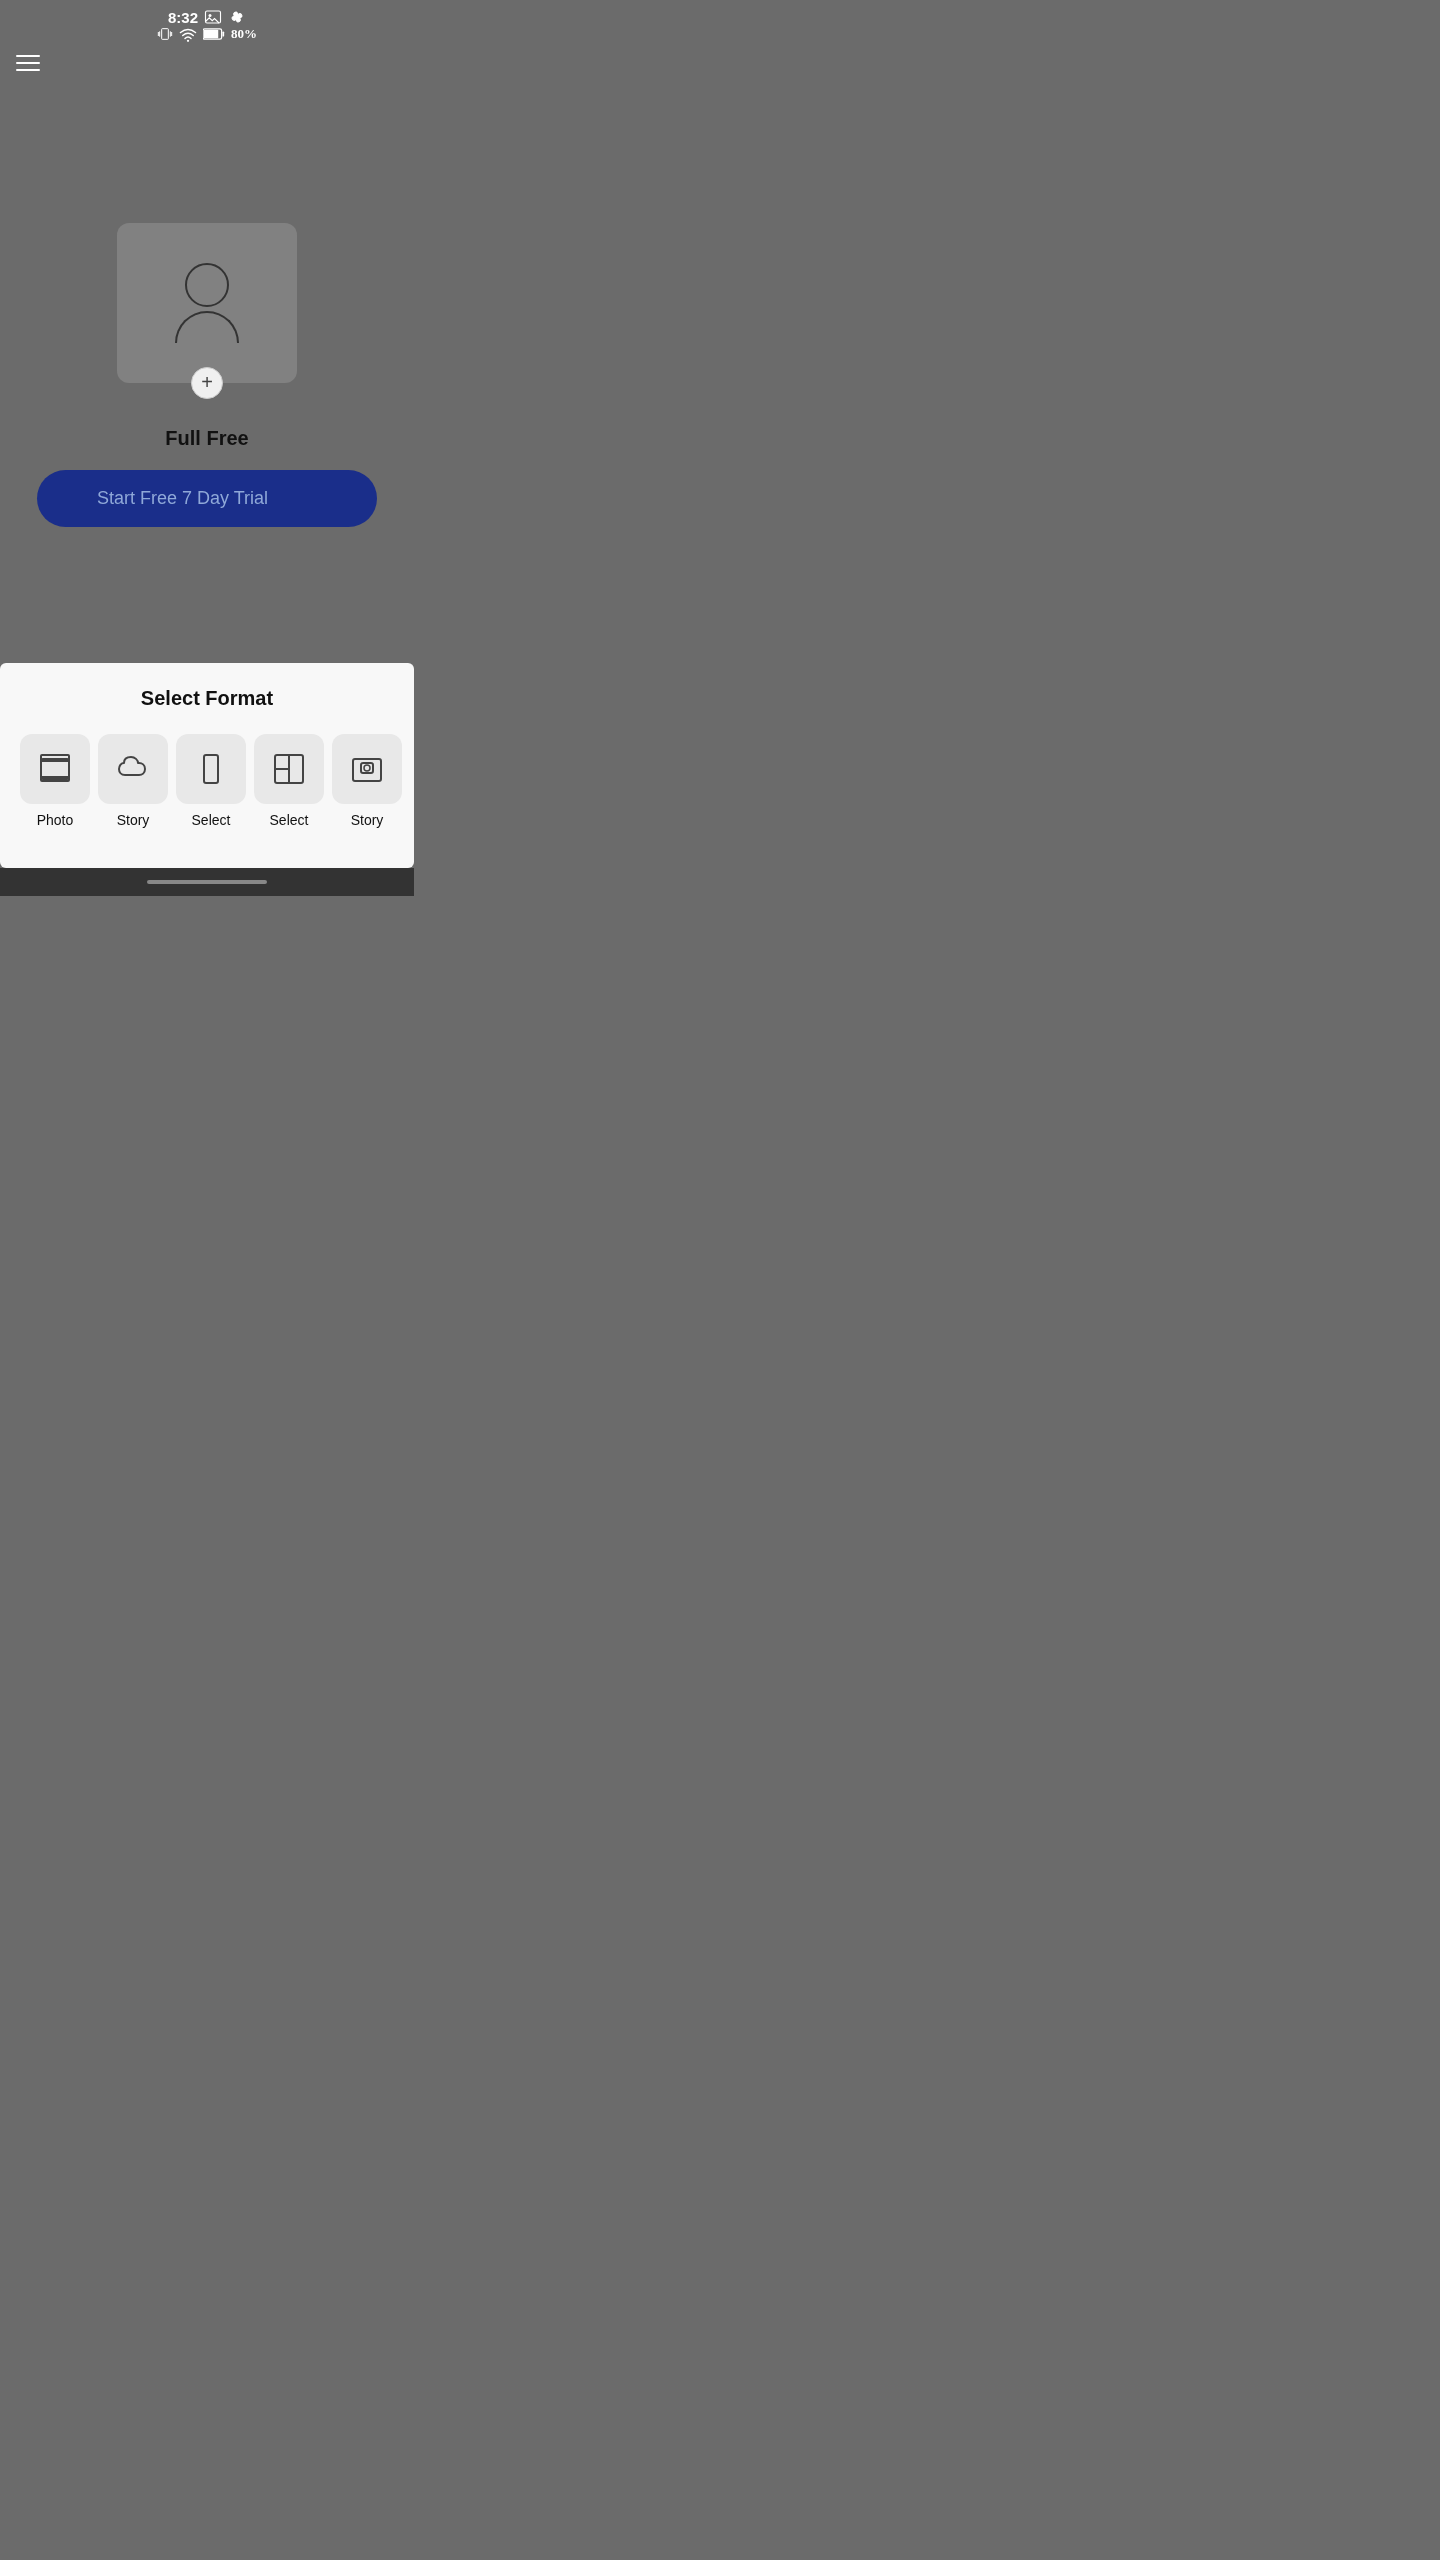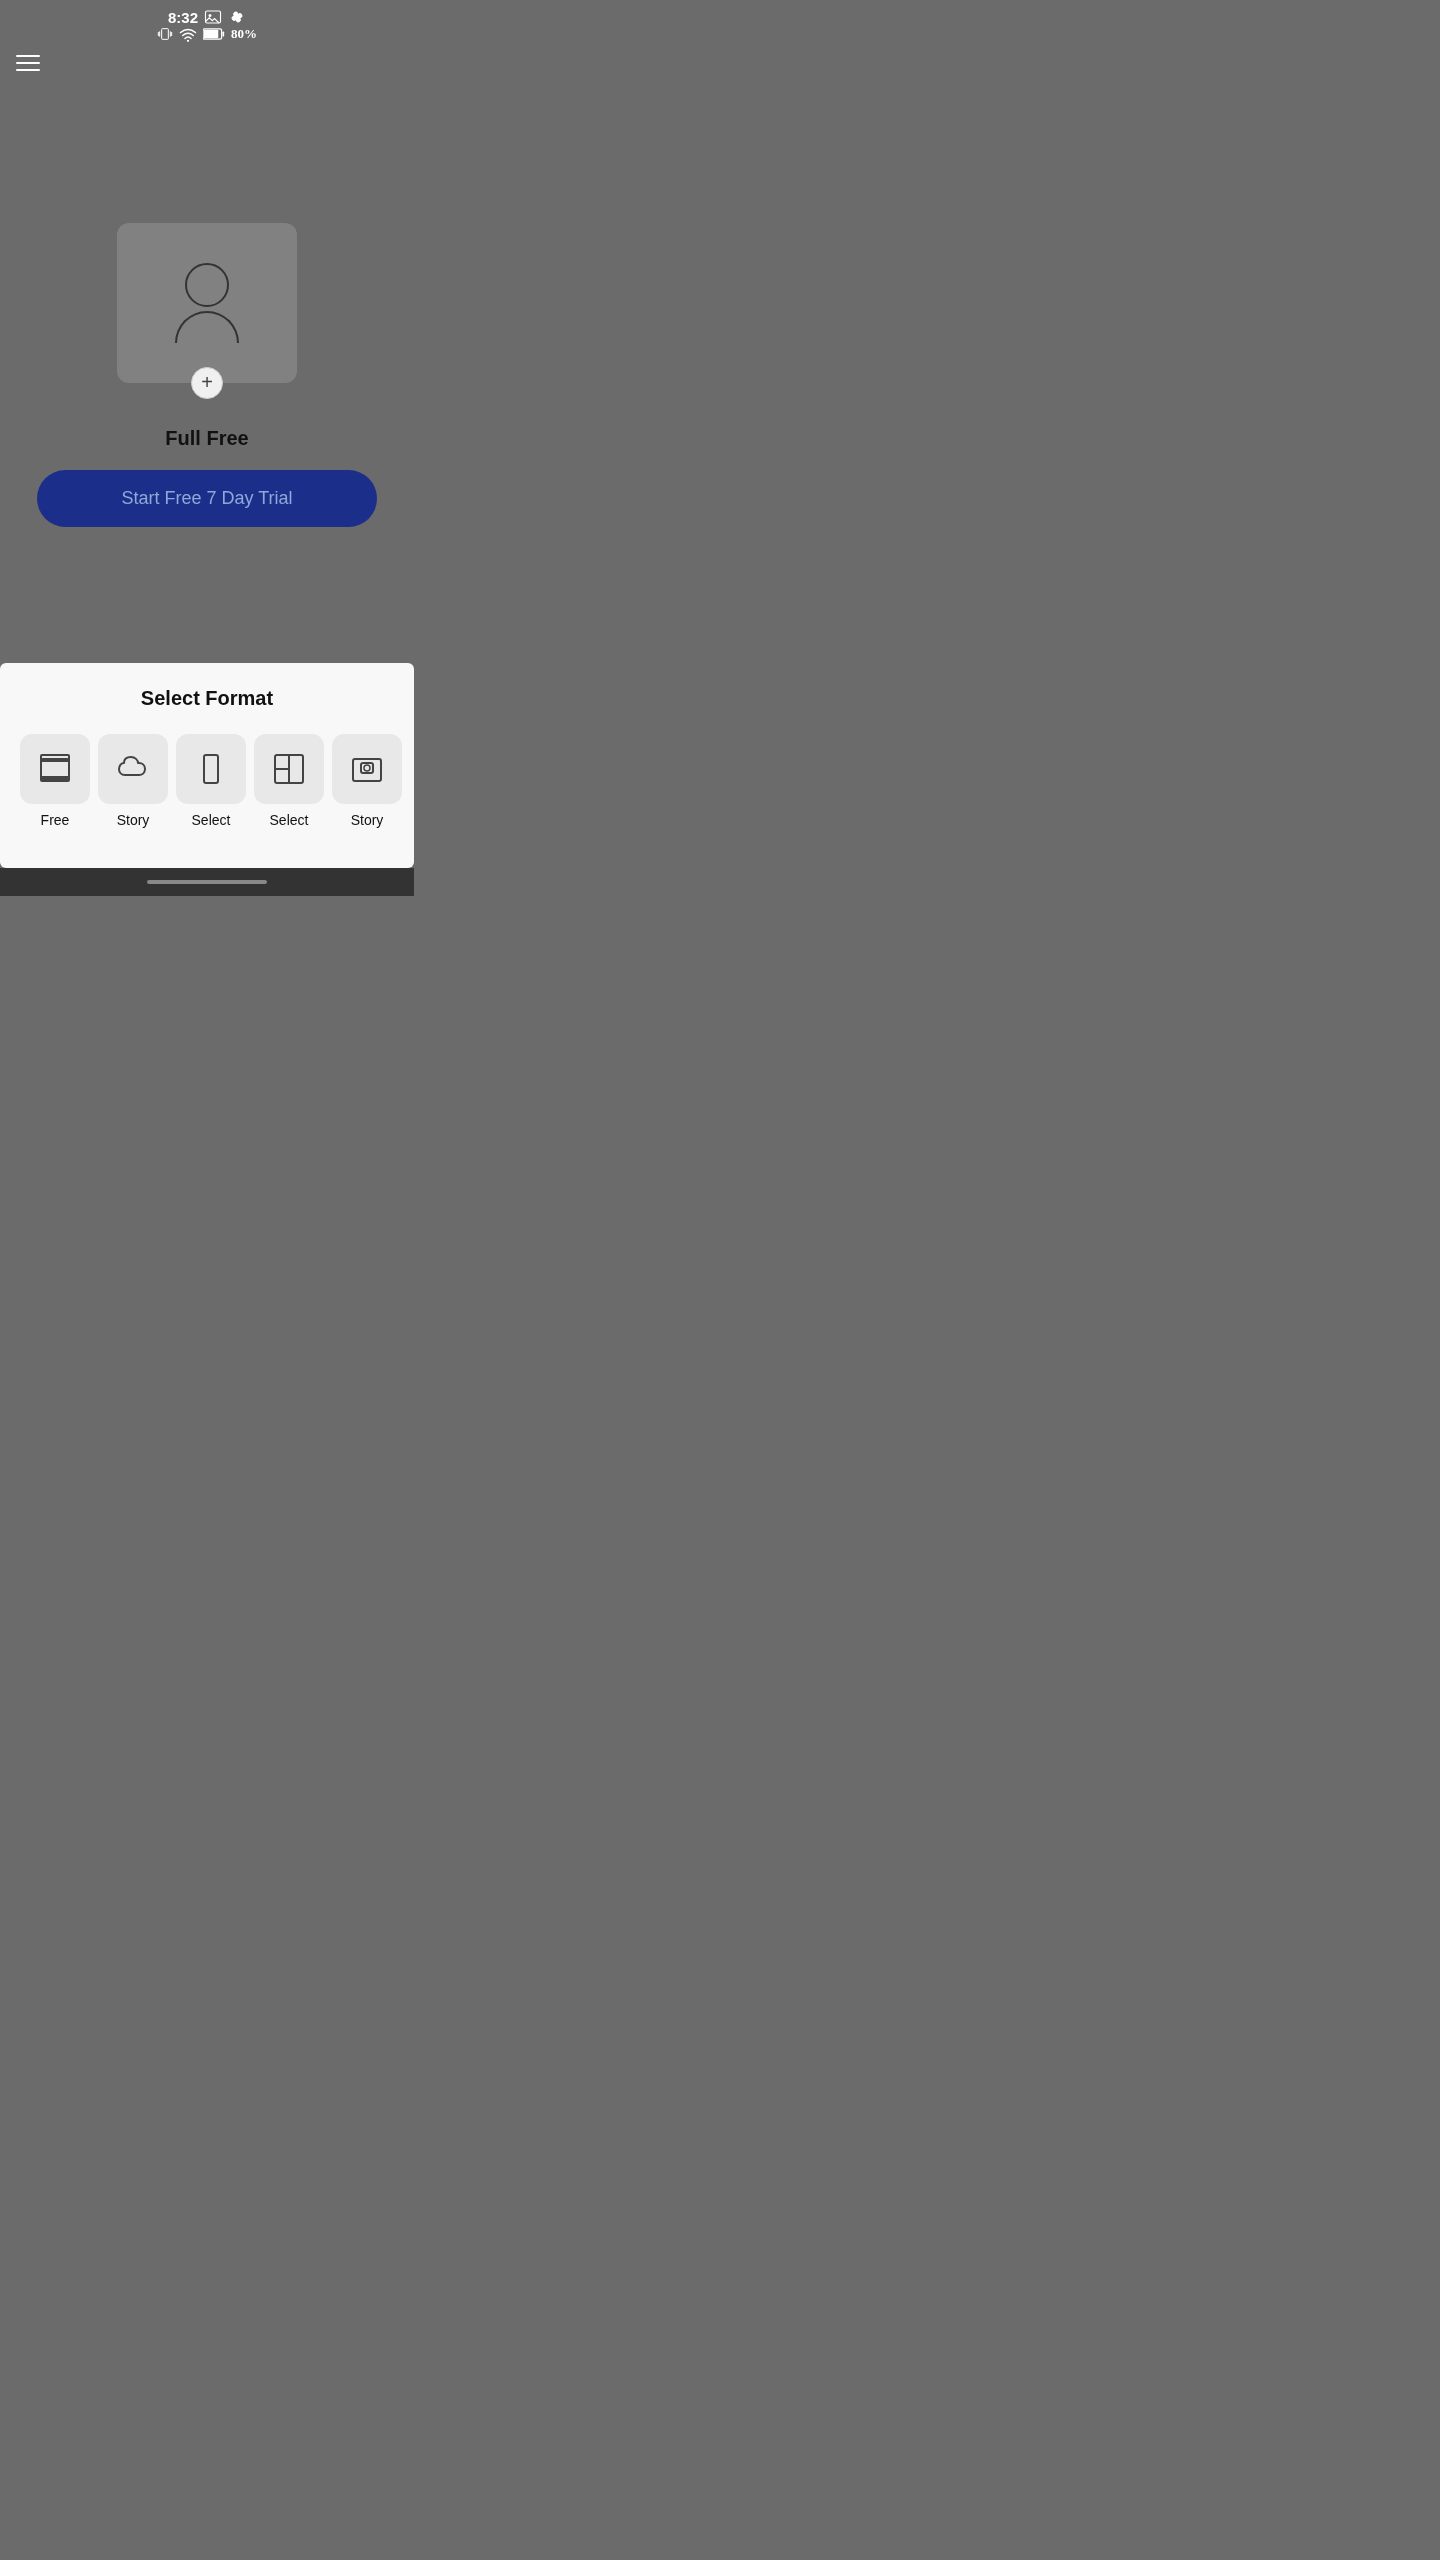--- a/index.html
+++ b/index.html
@@ -152,7 +152,7 @@
       padding: 18px 60px;
       cursor: pointer;
       width: 340px;
-      text-align: center;
+      text-align: left;
     }
 
     

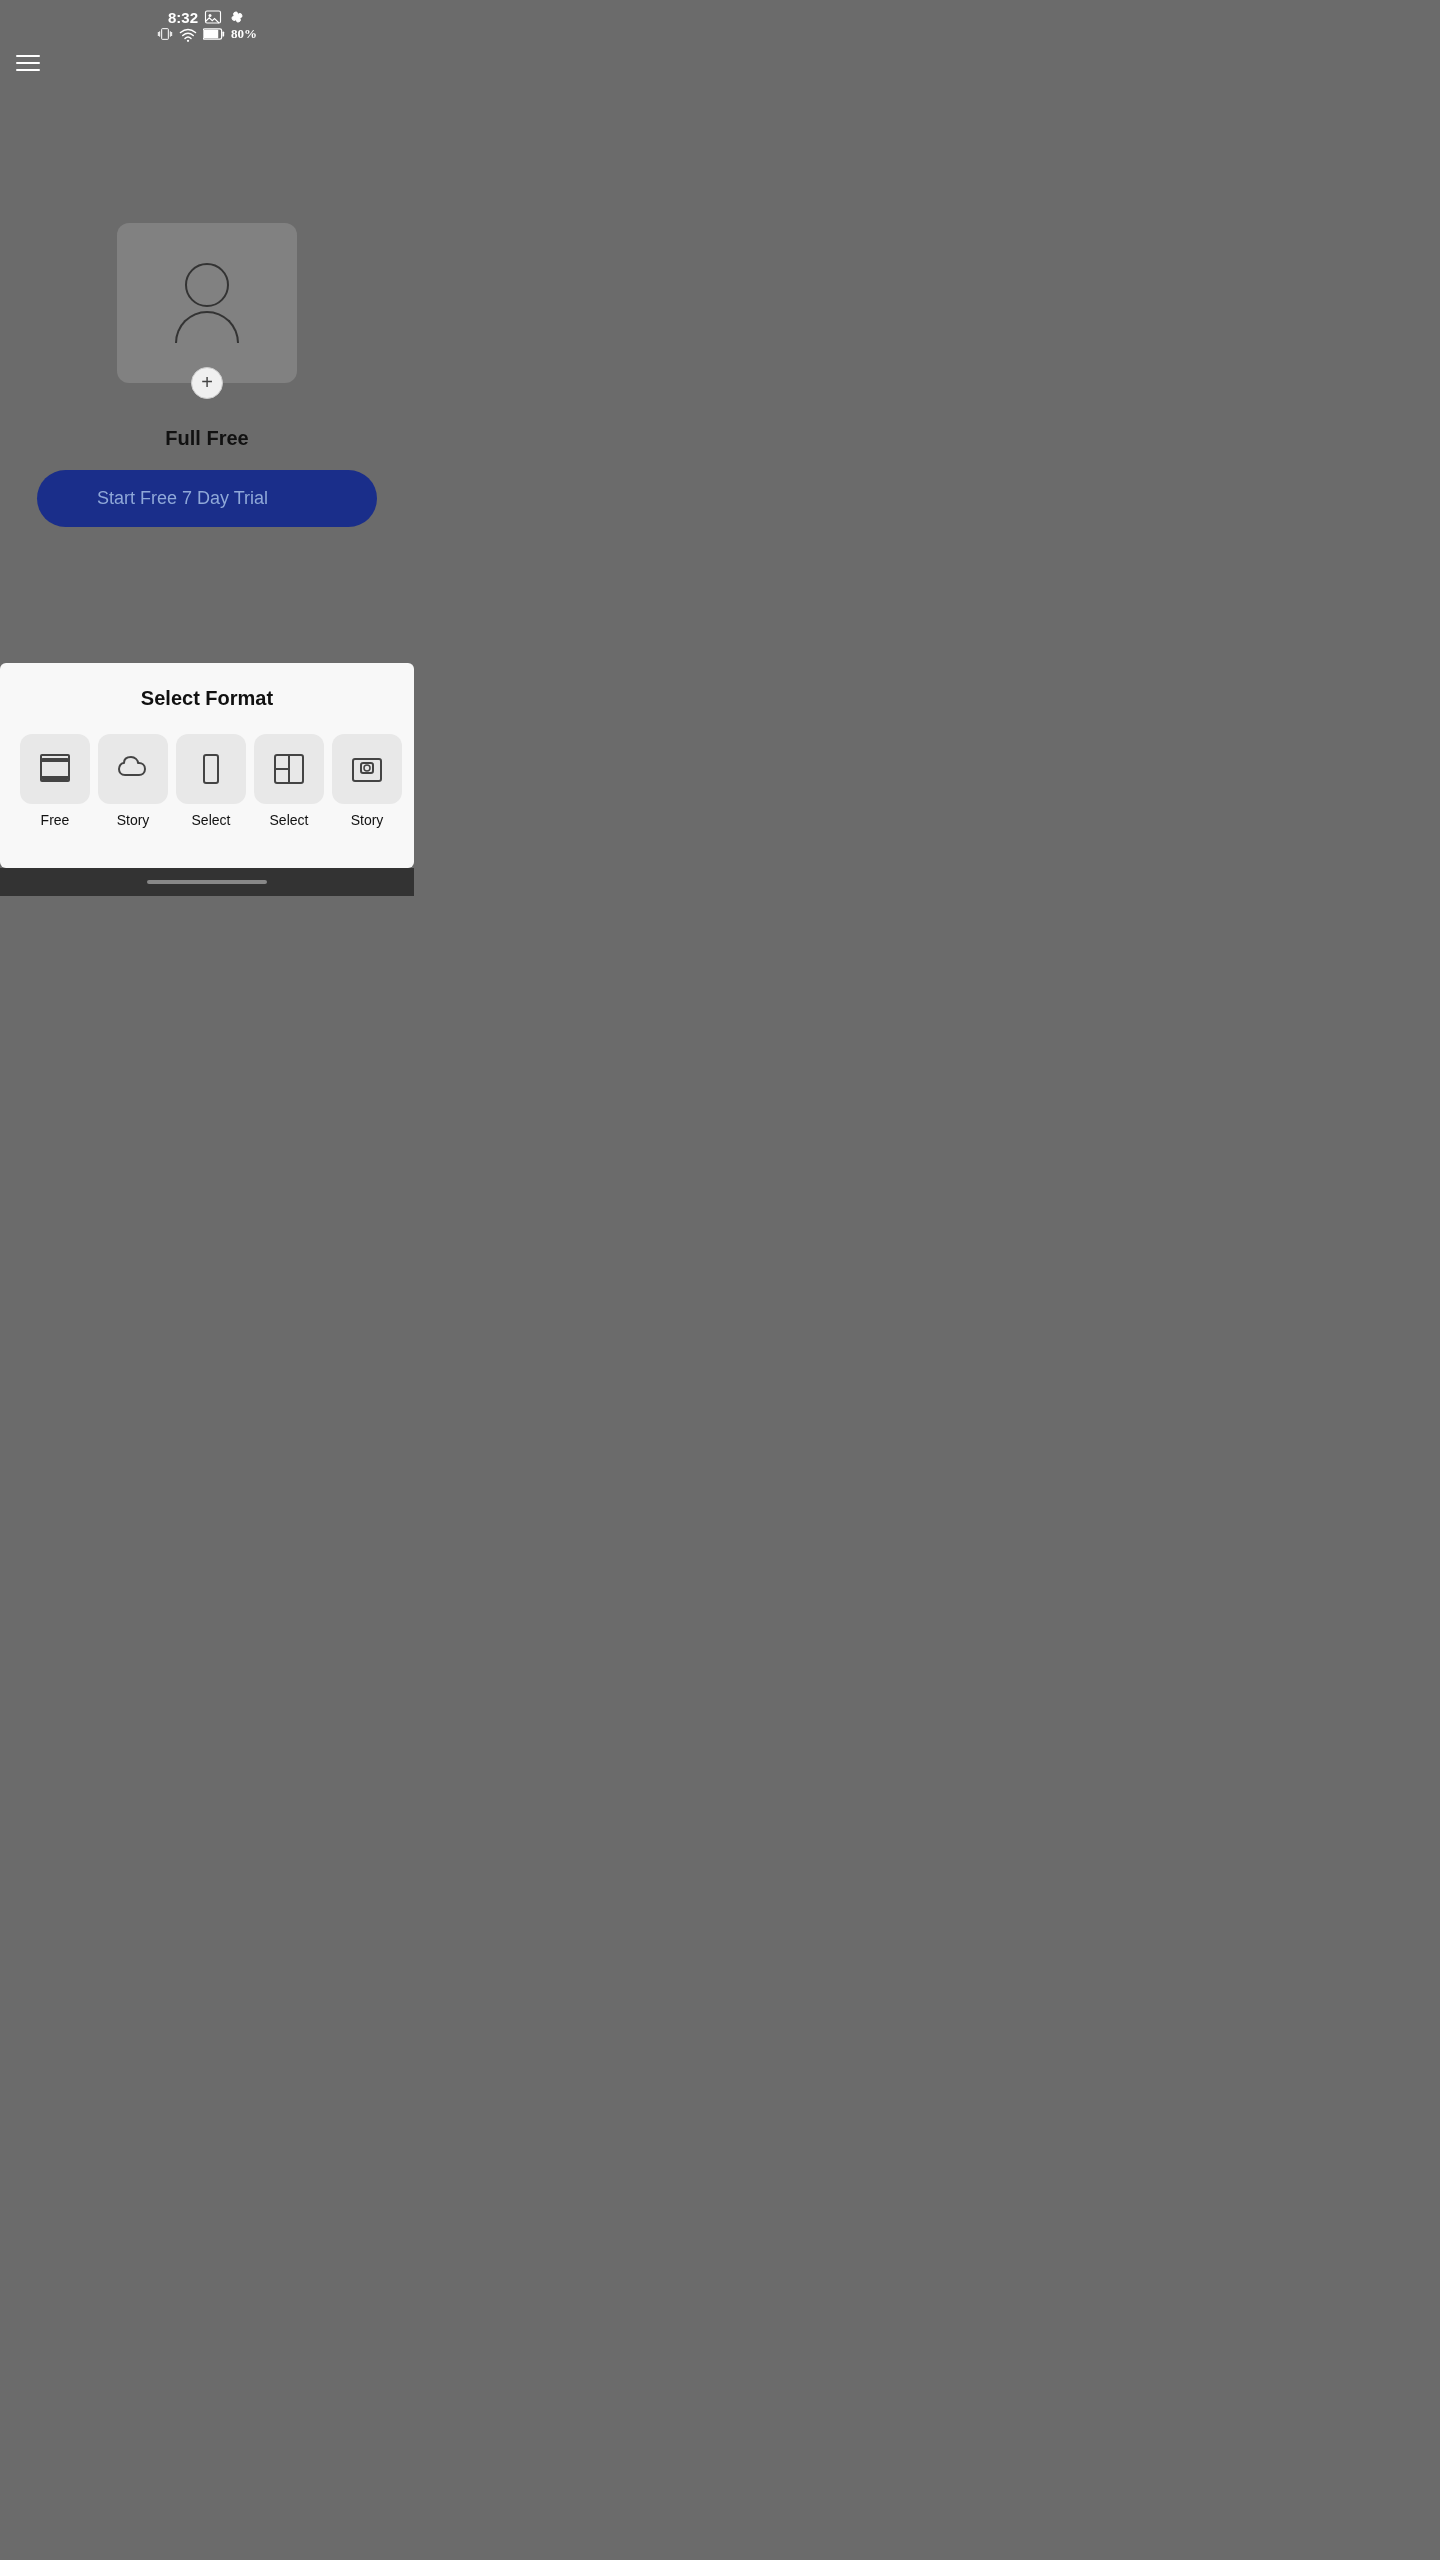--- a/index.html
+++ b/index.html
@@ -303,7 +303,7 @@
           <rect x="4" y="26" width="28" height="4" rx="1" stroke="#444" stroke-width="2"></rect>
         </svg>
       </div>
-      <span class="format-label">Free</span>
+      <span class="format-label">Photo</span>
     </div>
 
     <div class="format-item">

